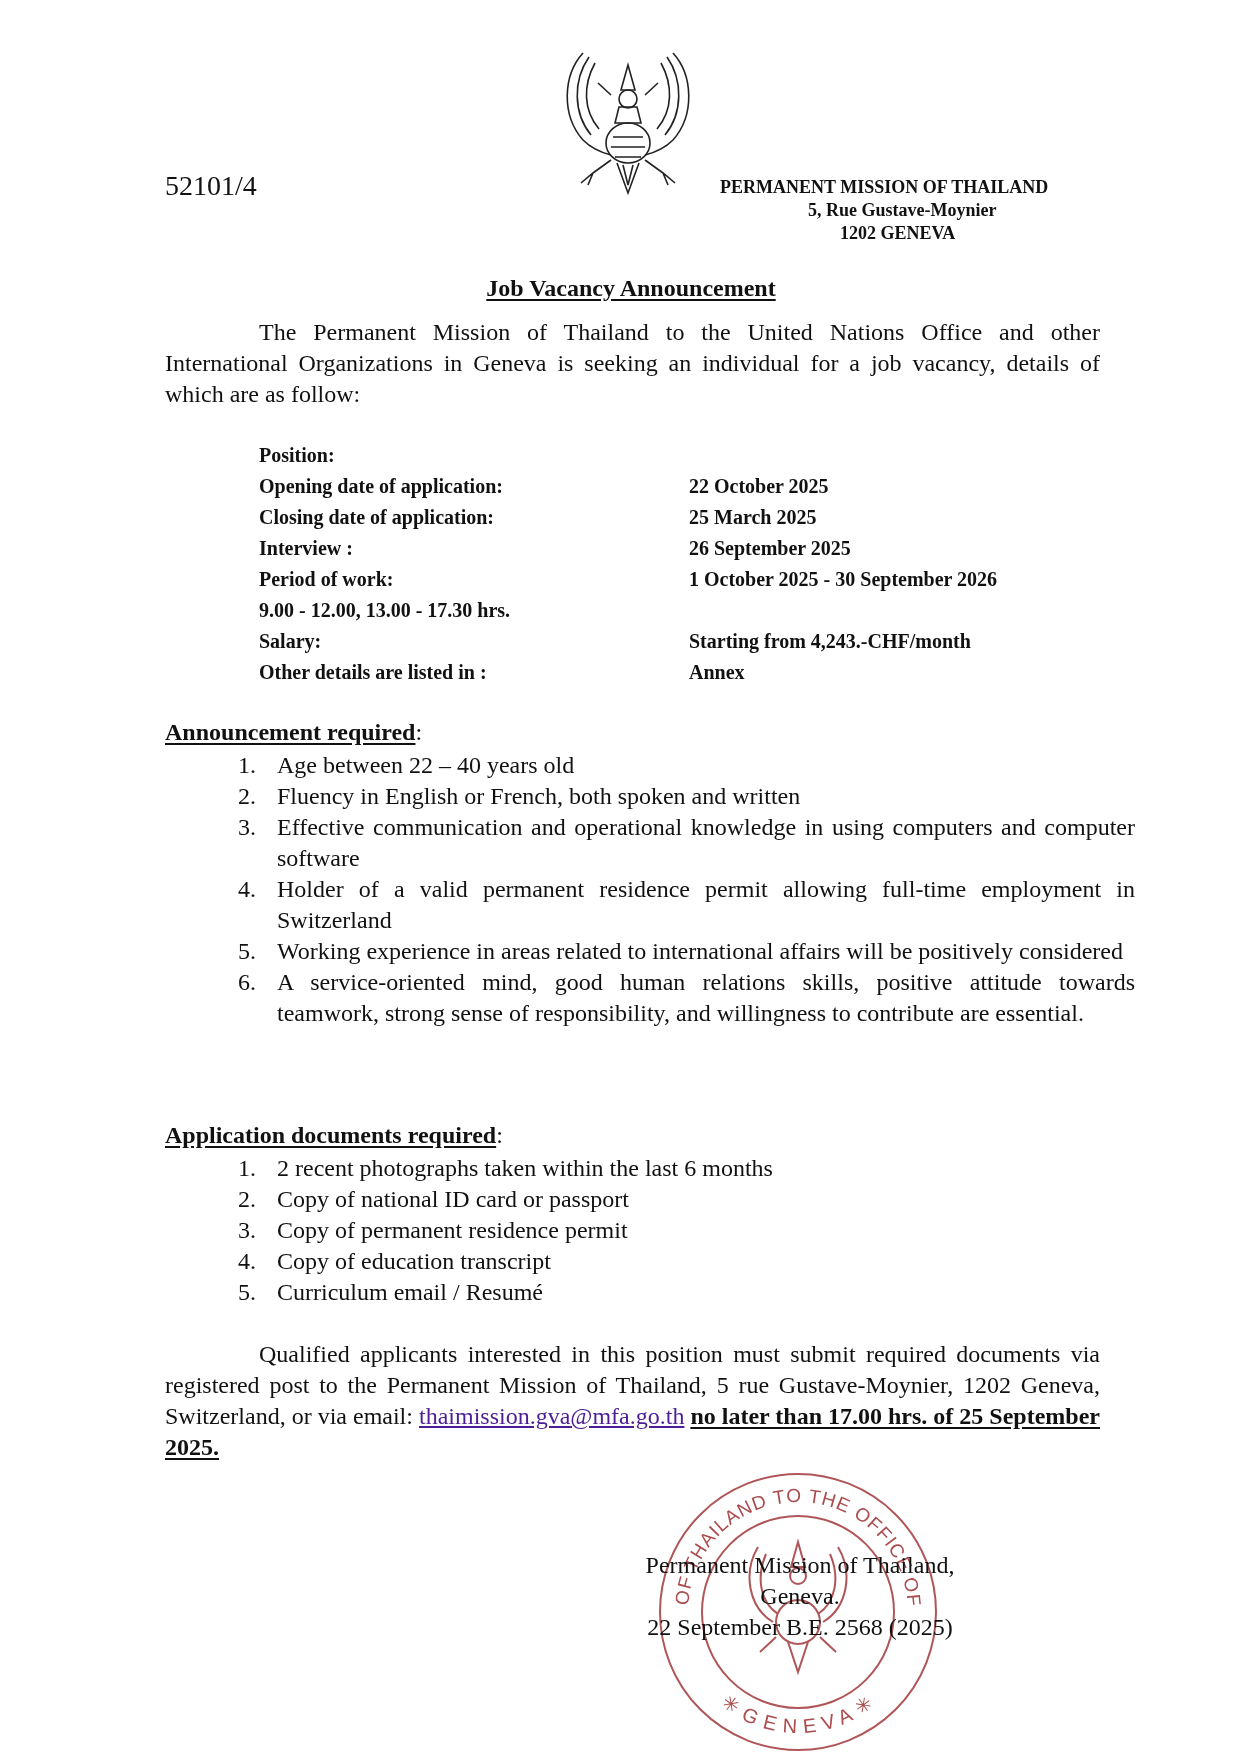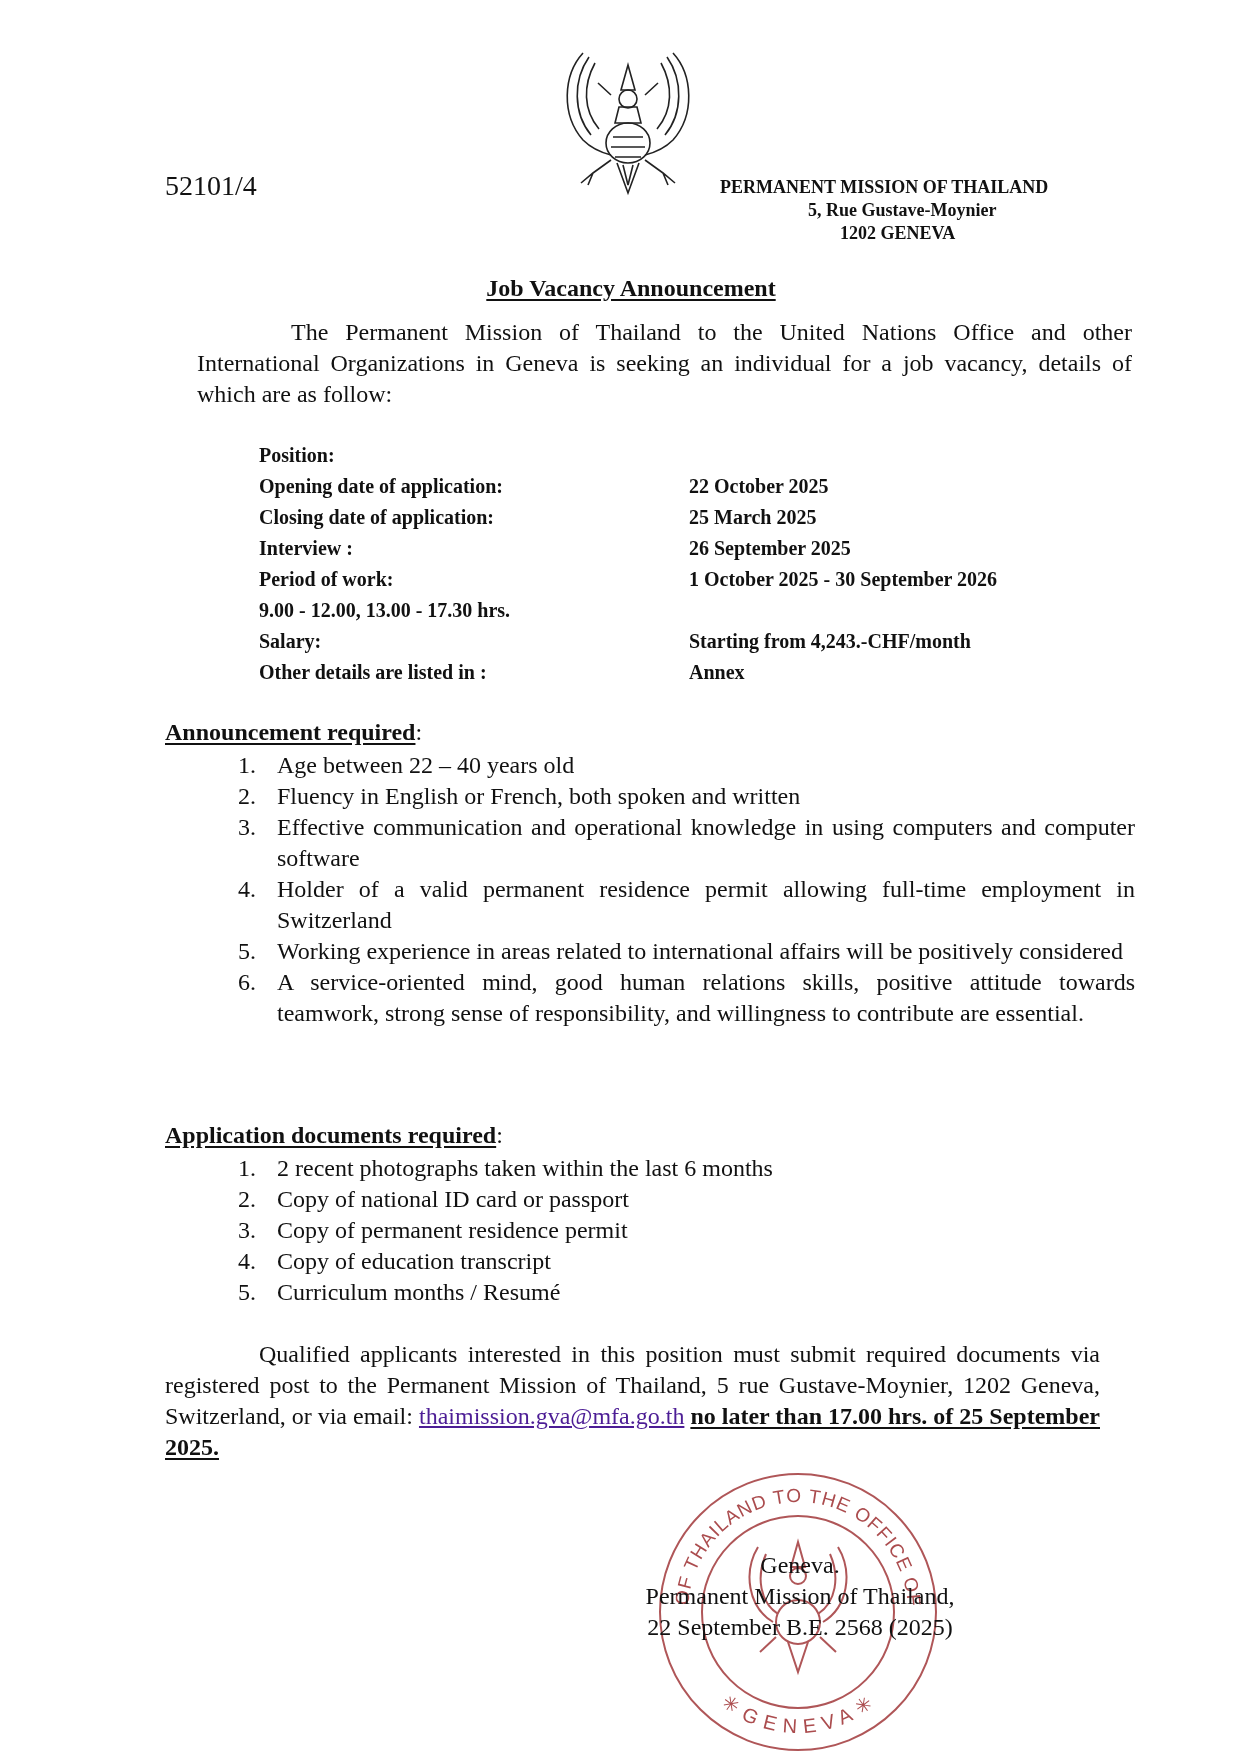--- a/index.html
+++ b/index.html
@@ -21,7 +21,7 @@
 
   
   .para { left: 165px; width: 935px; font-size: 24px; line-height: 31px; text-align: justify; }
-  #intro { top: 317px; text-indent: 94px; margin-left: 32px; }
+  #intro { top: 317px; text-indent: 94px; }
 
   
   #details { left: 259px; top: 440px; font-weight: bold; font-size: 20px; }

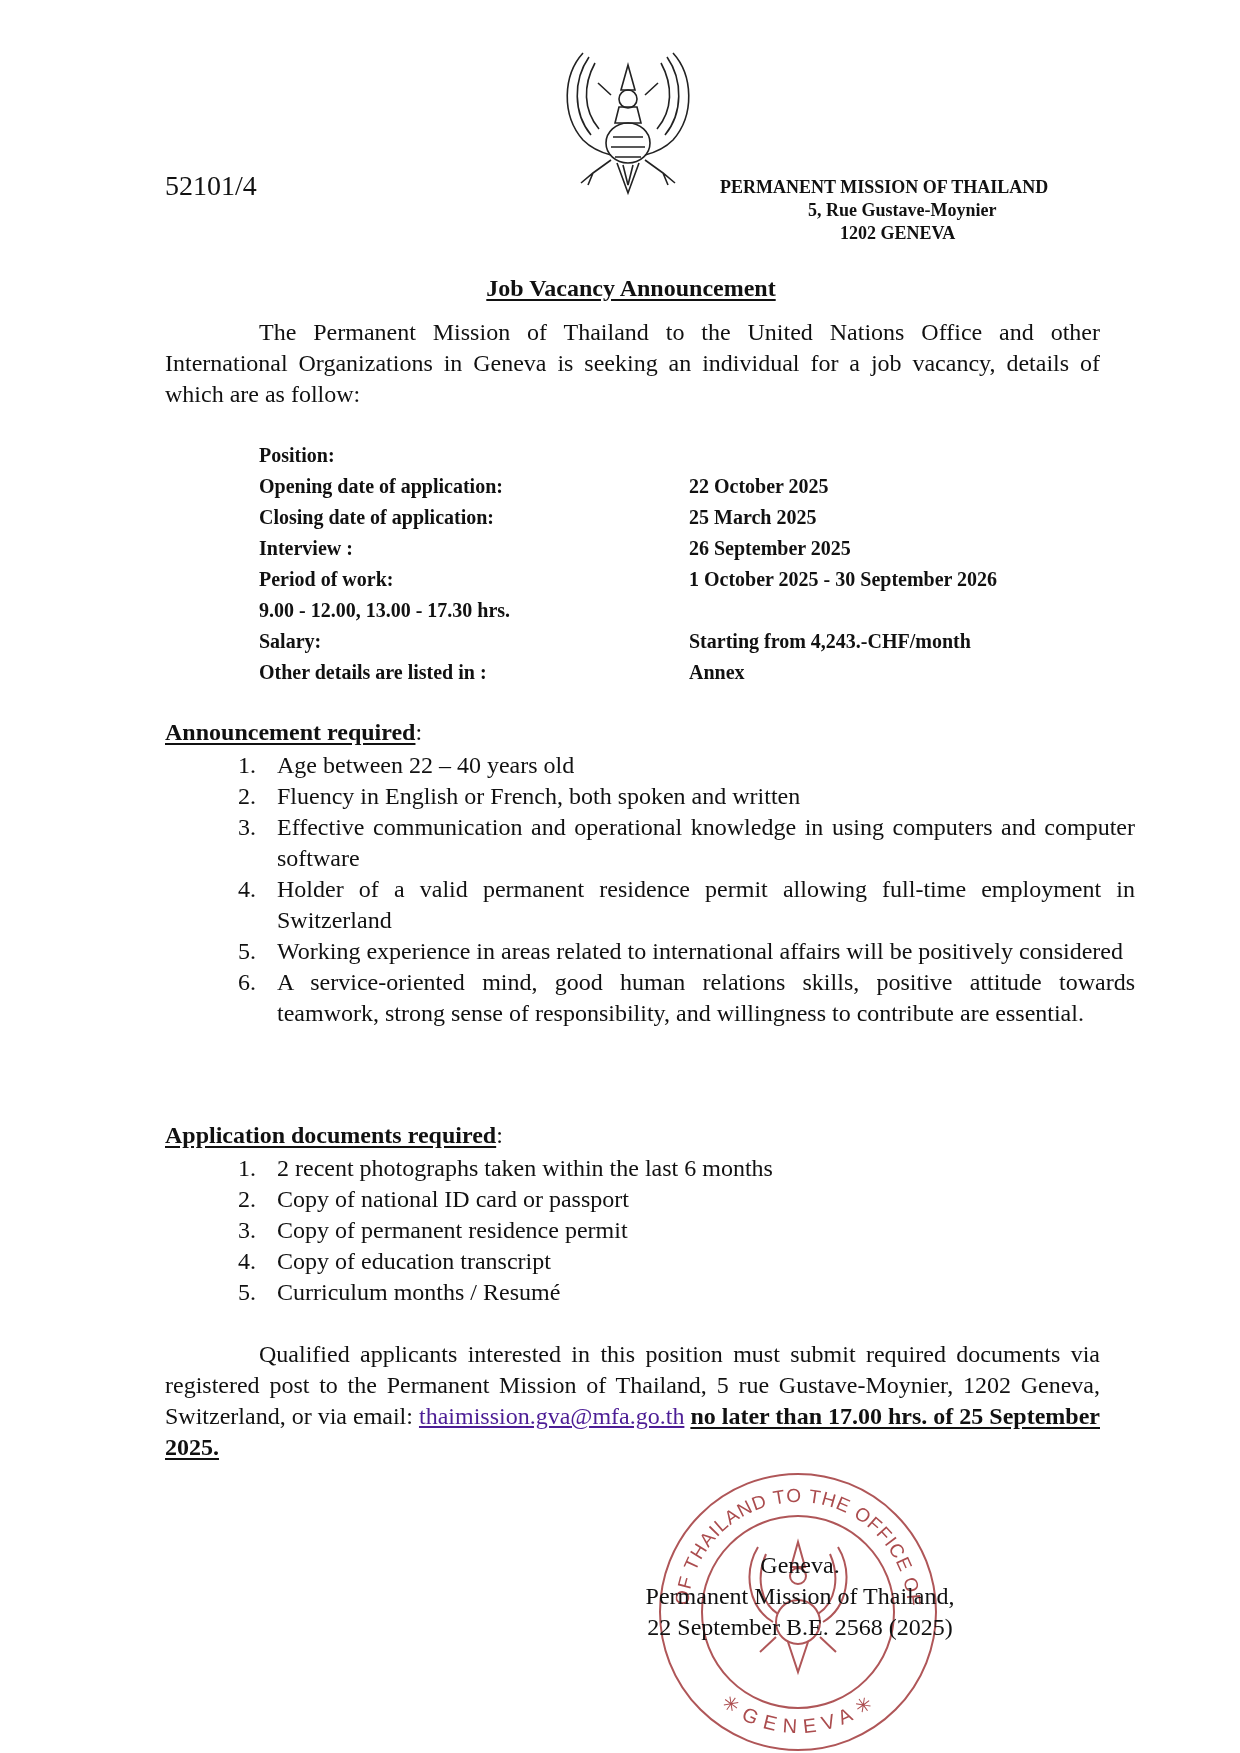--- a/index.html
+++ b/index.html
@@ -174,7 +174,7 @@
     </div>
   <div class="item">
       <span class="num">5.</span>
-      <span class="txt">Curriculum months / Resumé</span>
+      <span class="txt">Curriculum email / Resumé</span>
     </div>
 </div>
 

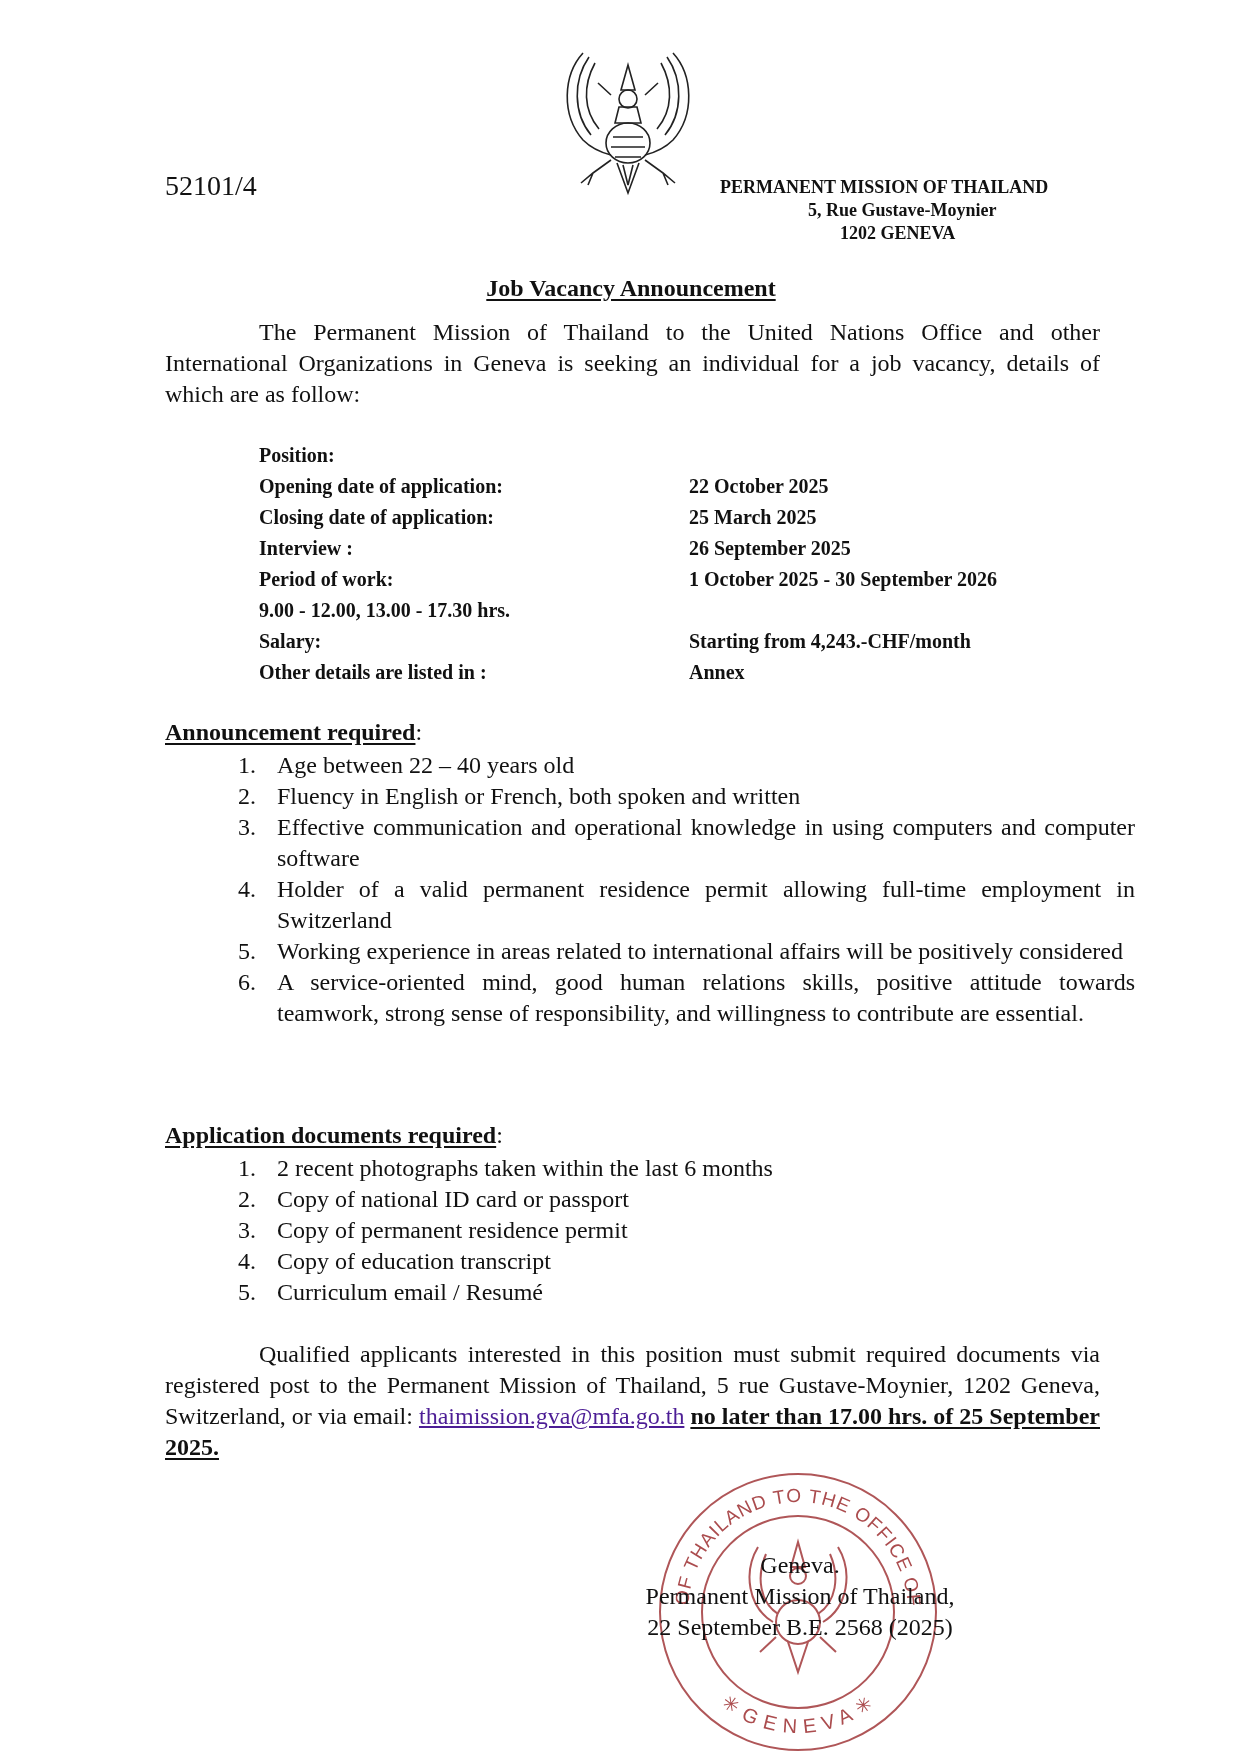--- a/index.html
+++ b/index.html
@@ -206,8 +206,8 @@
 </svg>
 
 <div class="abs" id="signature">
+  <div>Permanent Mission of Thailand,</div>
   <div>Geneva.</div>
-  <div>Permanent Mission of Thailand,</div>
   <div>22 September B.E. 2568 (2025)</div>
 </div>
 

